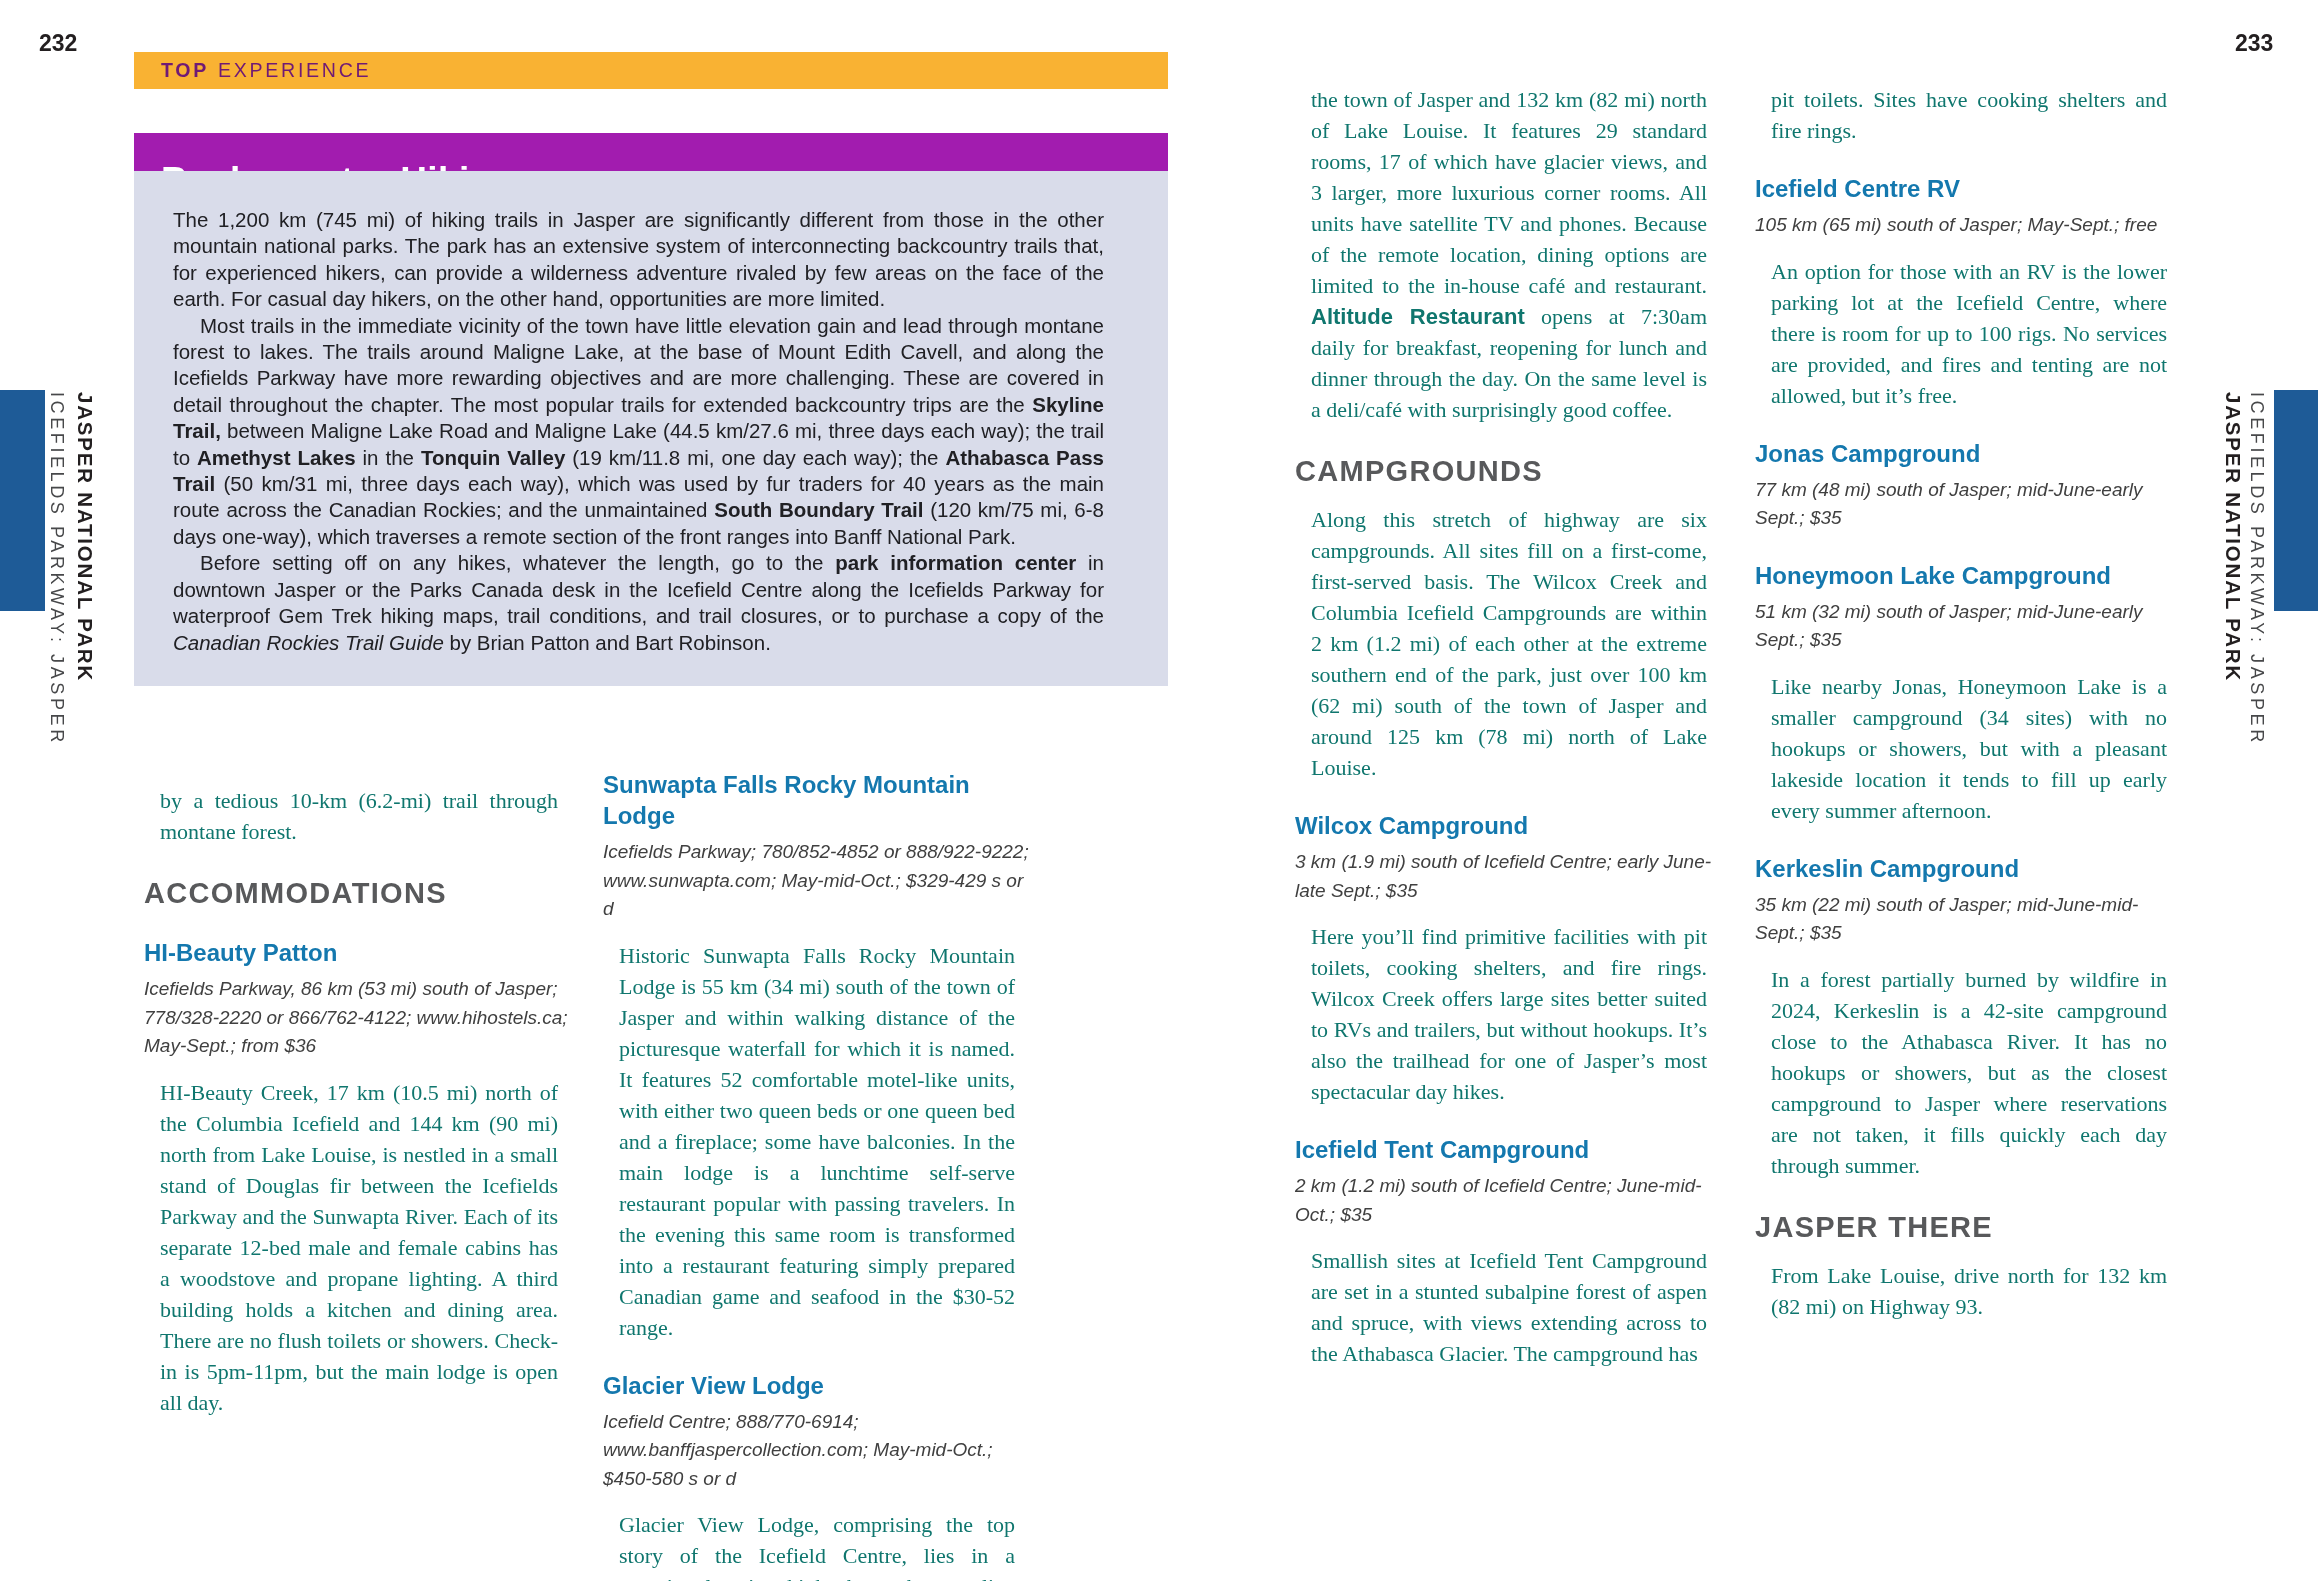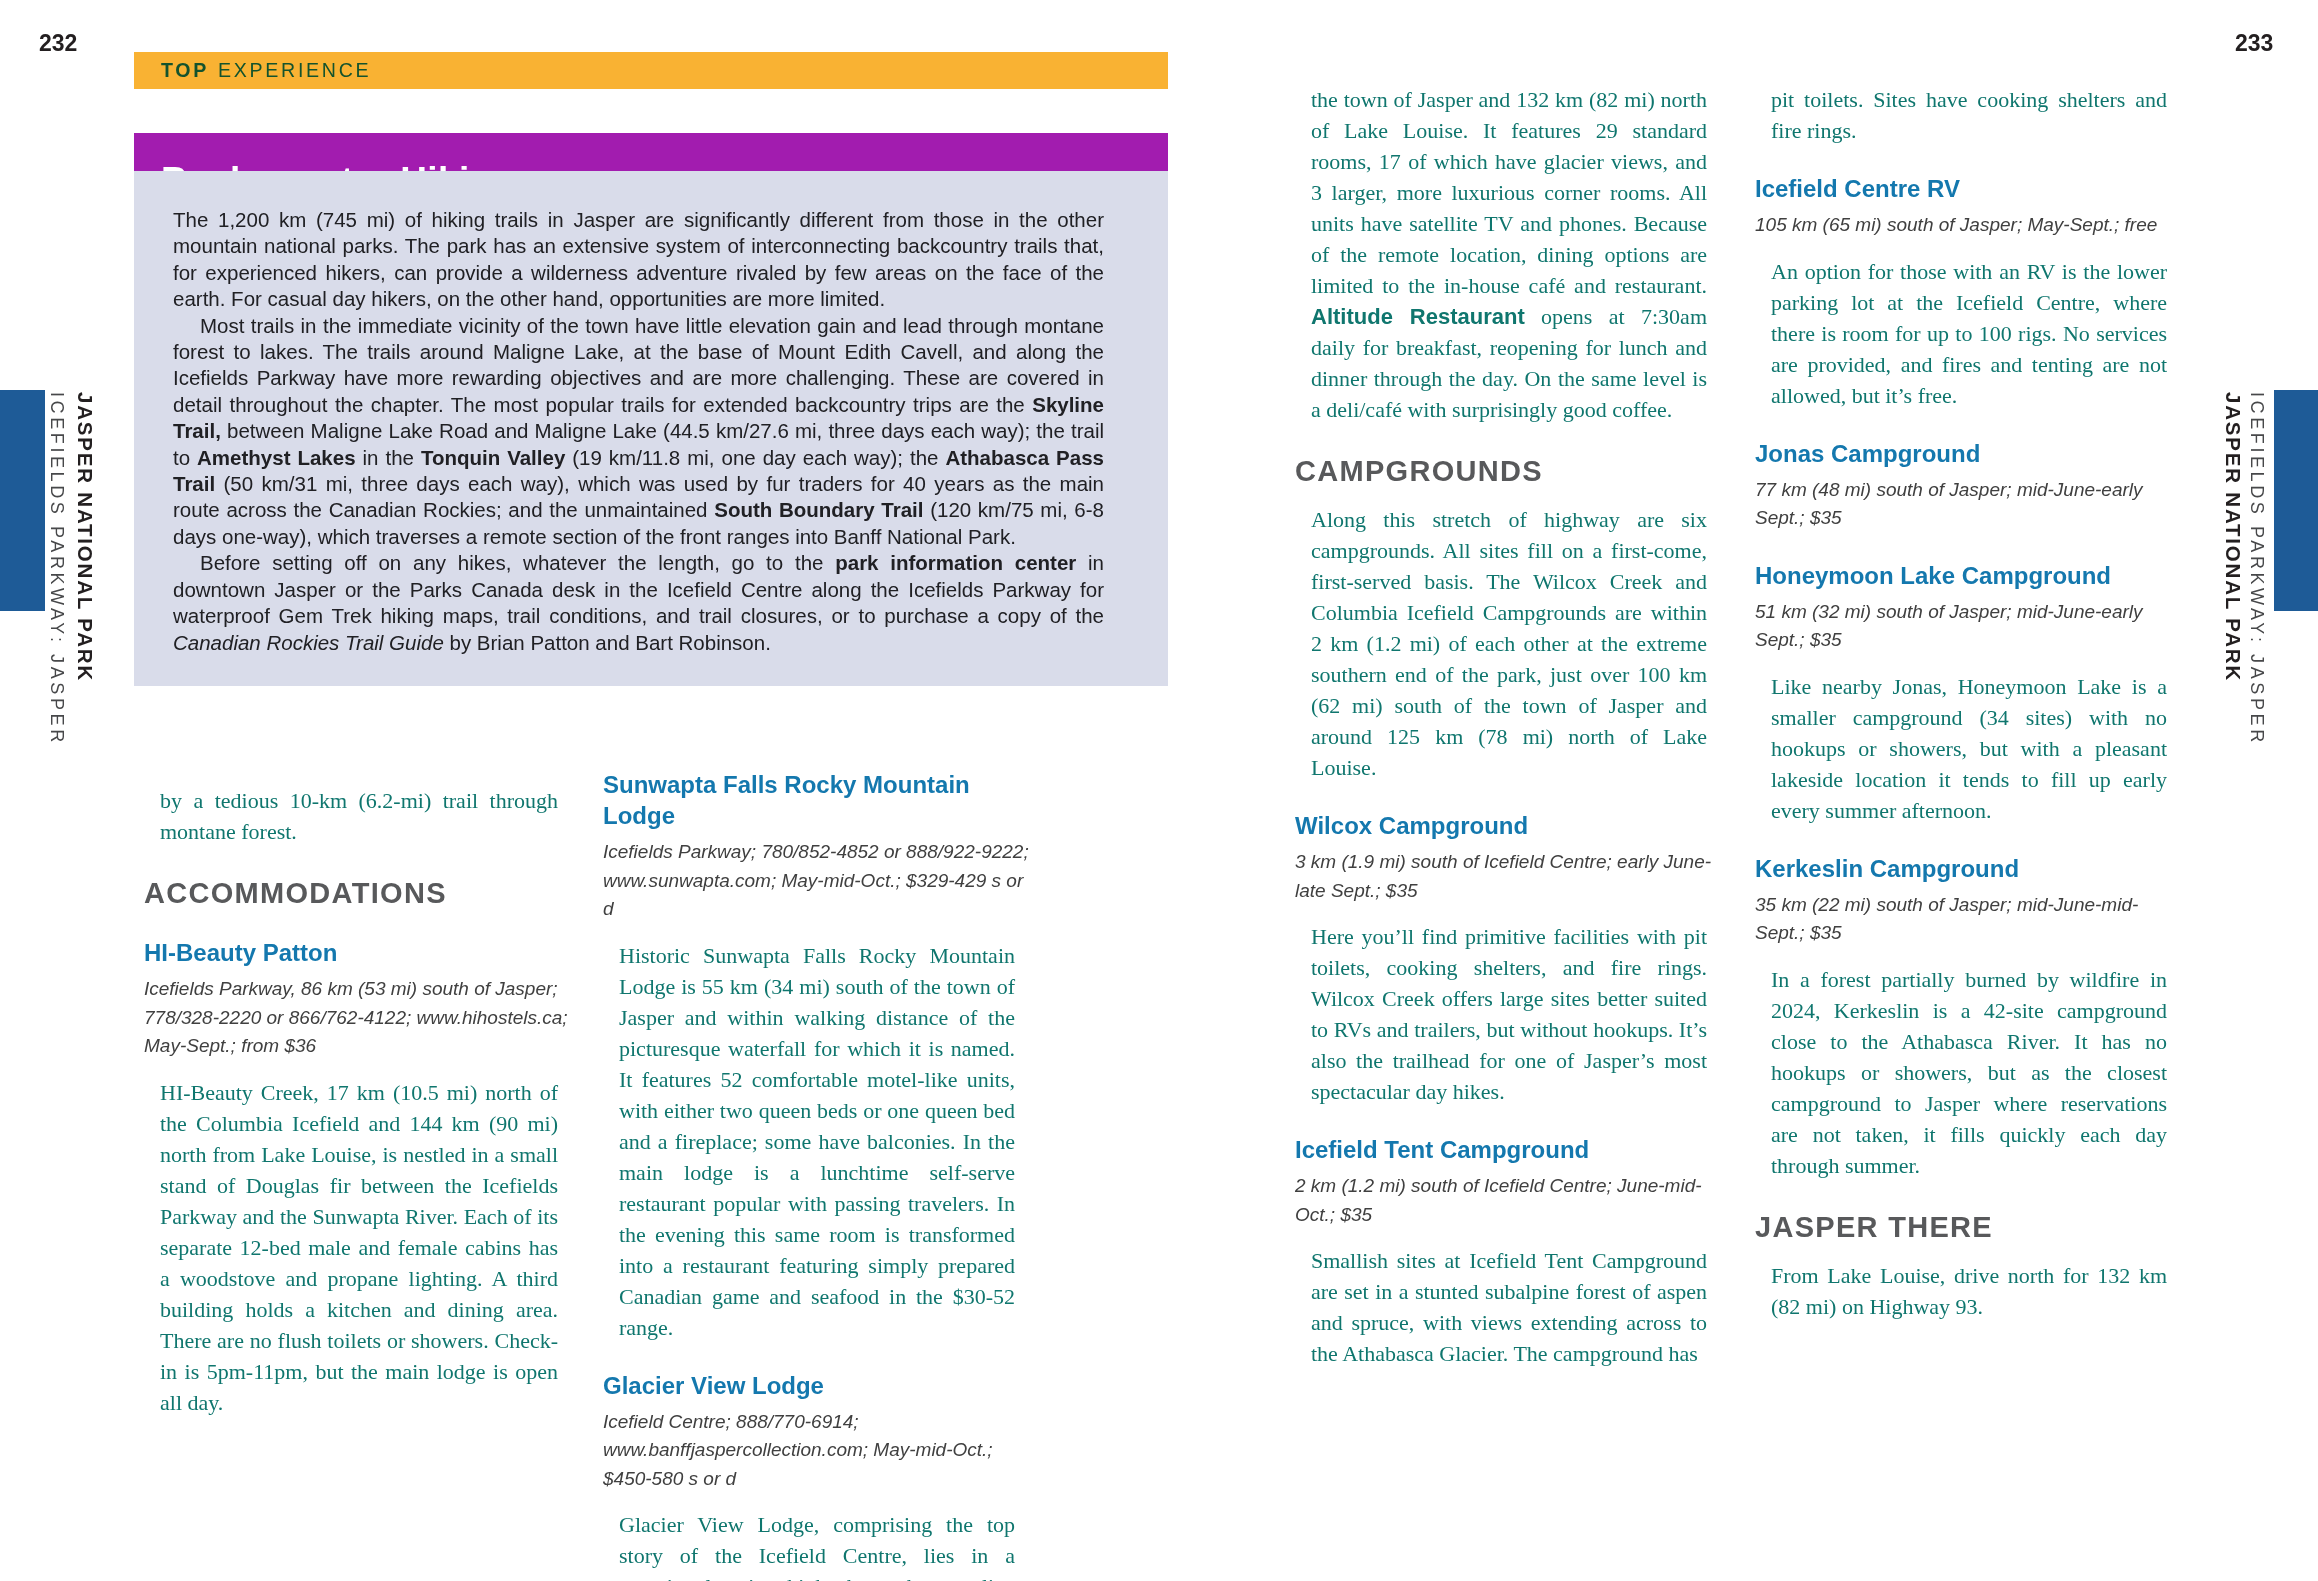--- a/index.html
+++ b/index.html
@@ -32,7 +32,7 @@
   
   .eyebrow{
     position:absolute;left:134px;top:52px;width:1034px;height:37px;
-    background:#f9b233;color:#14532d;display:flex;align-items:center;
+    background:#f9b233;color:#701a75;display:flex;align-items:center;
     font-size:19.6px;letter-spacing:2.7px;box-sizing:border-box;padding-left:27px;
   }
   .eyebrow .b{font-weight:700;margin-right:9px;}

